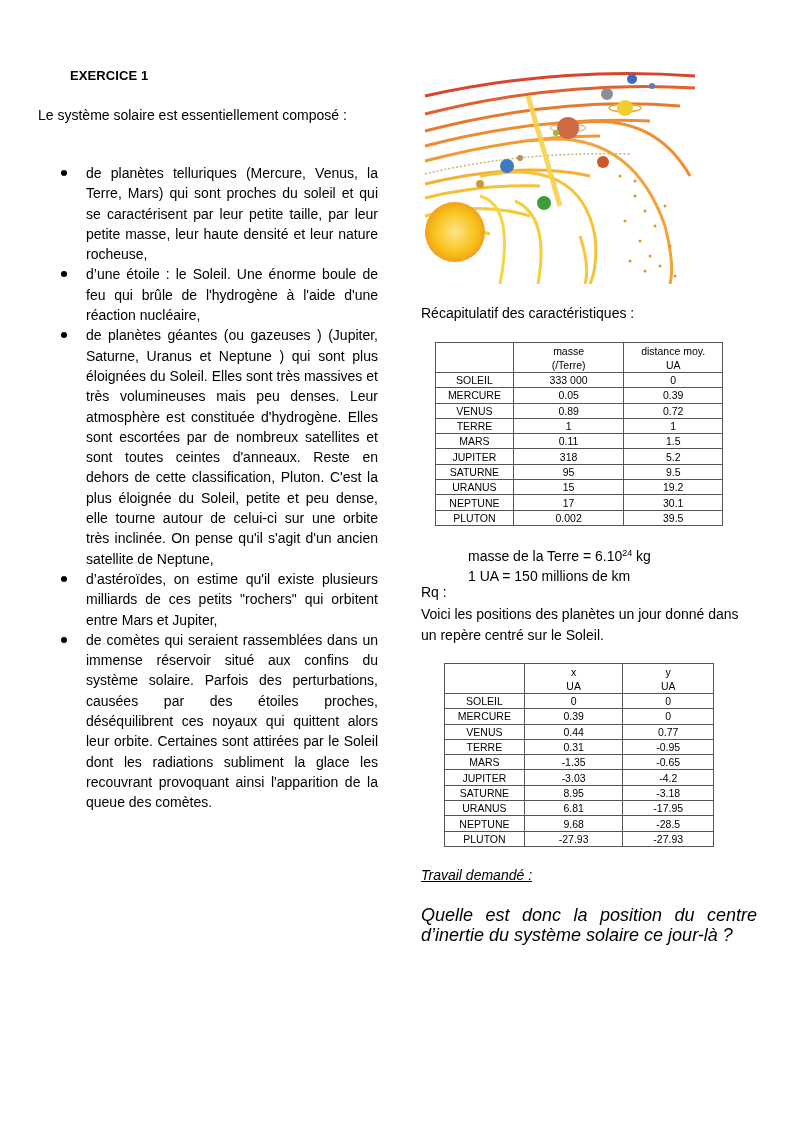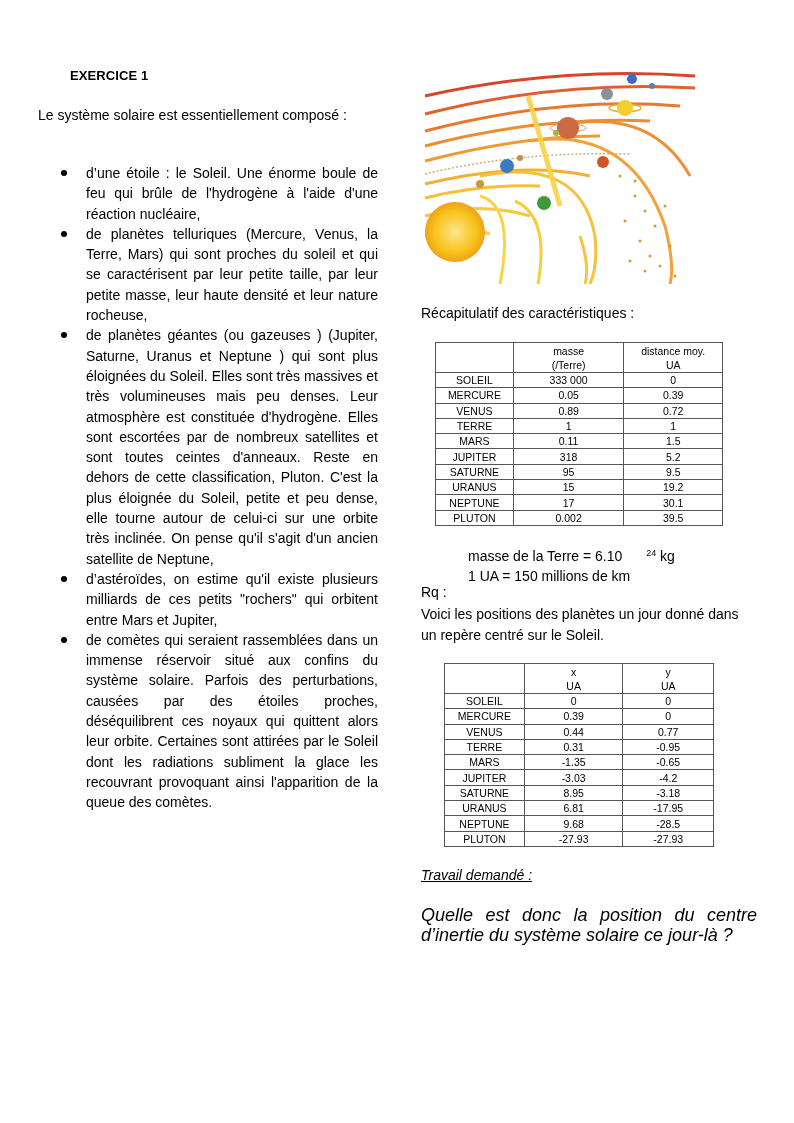--- a/index.html
+++ b/index.html
@@ -43,8 +43,8 @@
   <div class="intro">Le système solaire est essentiellement composé :</div>
 
   <ul class="bullets">
+    <li><span class="dot"></span><span>de planètes telluriques (Mercure, Venus, la Terre, Mars) qui sont proches du soleil et qui se caractérisent par leur petite taille, par leur petite masse, leur haute densité et leur nature rocheuse,</span></li>
     <li><span class="dot"></span><span>d’une étoile : le Soleil. Une énorme boule de feu qui brûle de l'hydrogène à l'aide d'une réaction nucléaire,</span></li>
-    <li><span class="dot"></span><span>de planètes telluriques (Mercure, Venus, la Terre, Mars) qui sont proches du soleil et qui se caractérisent par leur petite taille, par leur petite masse, leur haute densité et leur nature rocheuse,</span></li>
     <li><span class="dot"></span><span>de planètes géantes (ou gazeuses ) (Jupiter, Saturne, Uranus et Neptune ) qui sont plus éloignées du Soleil. Elles sont très massives et très volumineuses mais peu denses. Leur atmosphère est constituée d'hydrogène. Elles sont escortées par de nombreux satellites et sont toutes ceintes d'anneaux. Reste en dehors de cette classification, Pluton. C'est la plus éloignée du Soleil, petite et peu dense, elle tourne autour de celui-ci sur une orbite très inclinée. On pense qu'il s'agit d'un ancien satellite de Neptune,</span></li>
     <li><span class="dot"></span><span>d’astéroïdes, on estime qu'il existe plusieurs milliards de ces petits "rochers" qui orbitent entre Mars et Jupiter,</span></li>
     <li><span class="dot"></span><span>de comètes qui seraient rassemblées dans un immense réservoir situé aux confins du système solaire. Parfois des perturbations, causées par des étoiles proches, déséquilibrent ces noyaux qui quittent alors leur orbite. Certaines sont attirées par le Soleil dont les radiations subliment la glace les recouvrant provoquant ainsi l'apparition de la queue des comètes.</span></li>

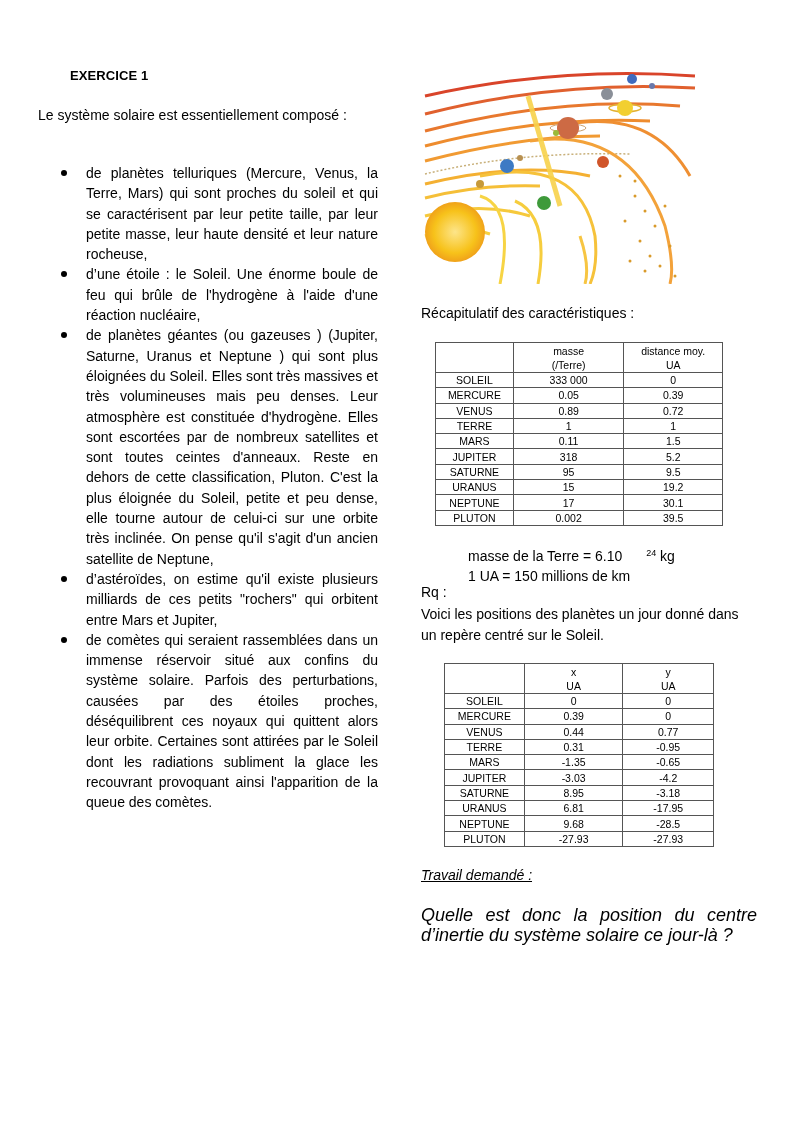--- a/index.html
+++ b/index.html
@@ -27,7 +27,7 @@
   .rq { position: absolute; left: 421px; top: 546px; font-size: 14px; line-height: 20px; }
   .rq .label { position: absolute; left: 0; top: 0; width: 50px; margin-top: 36px; }
   .rq .lines { position: absolute; left: 47px; top: 0; white-space: nowrap; }
-  .rq sup { font-size: 9px; vertical-align: 5px; line-height: 0; padding-left: 24px; }
+  .rq sup { font-size: 9px; vertical-align: 5px; line-height: 0; }
 
   .positions { position: absolute; left: 421px; top: 604px; width: 336px; font-size: 14px; line-height: 20.5px; }
 

